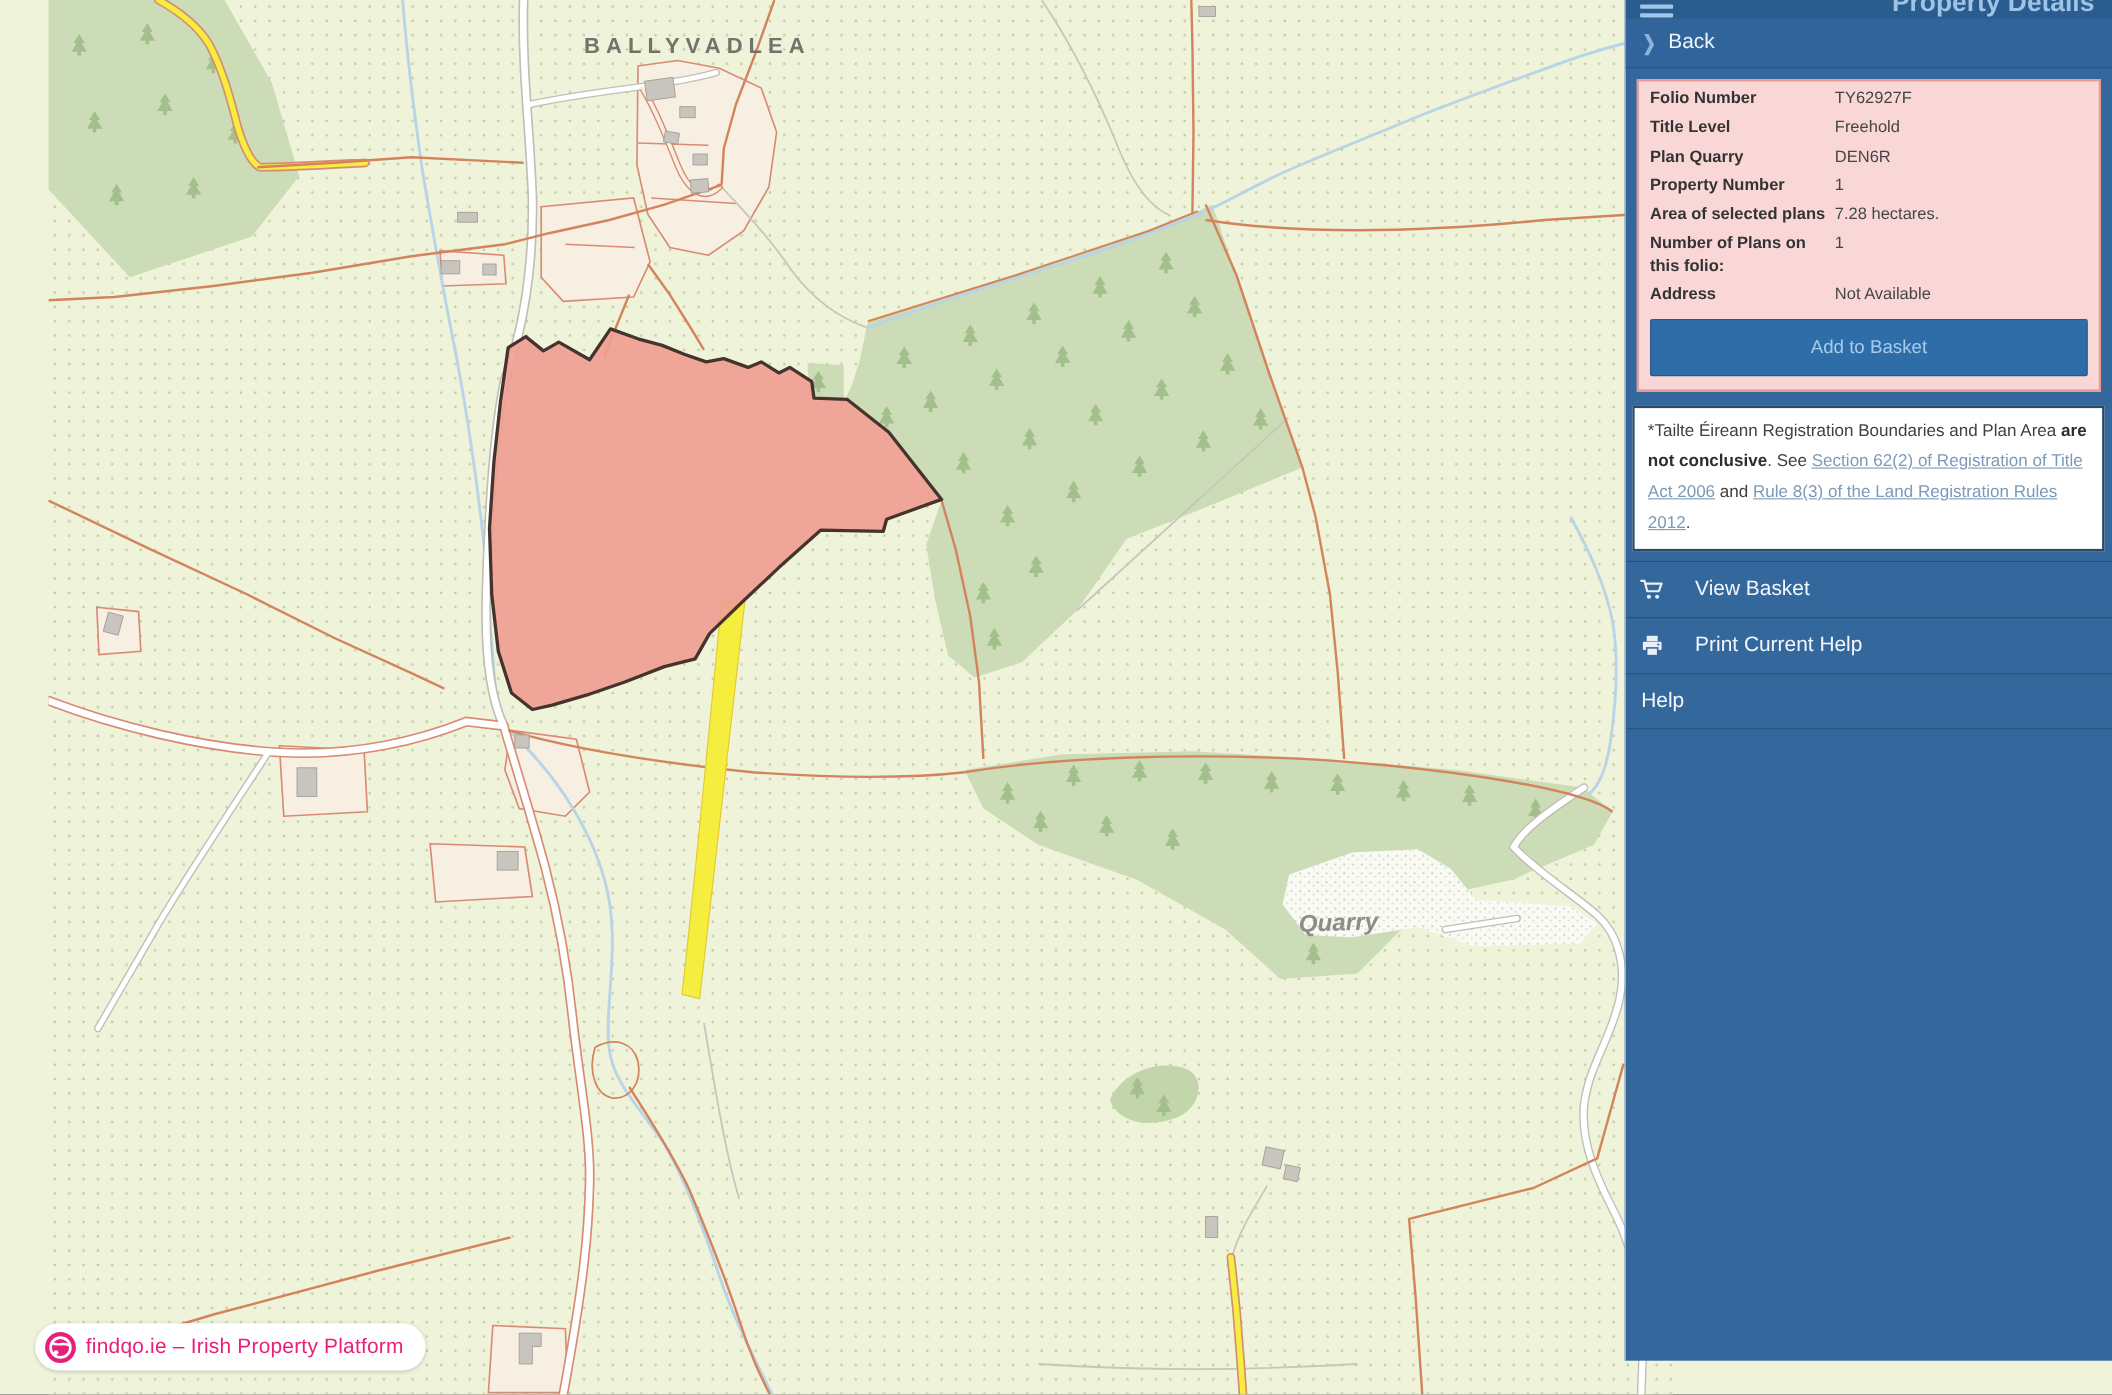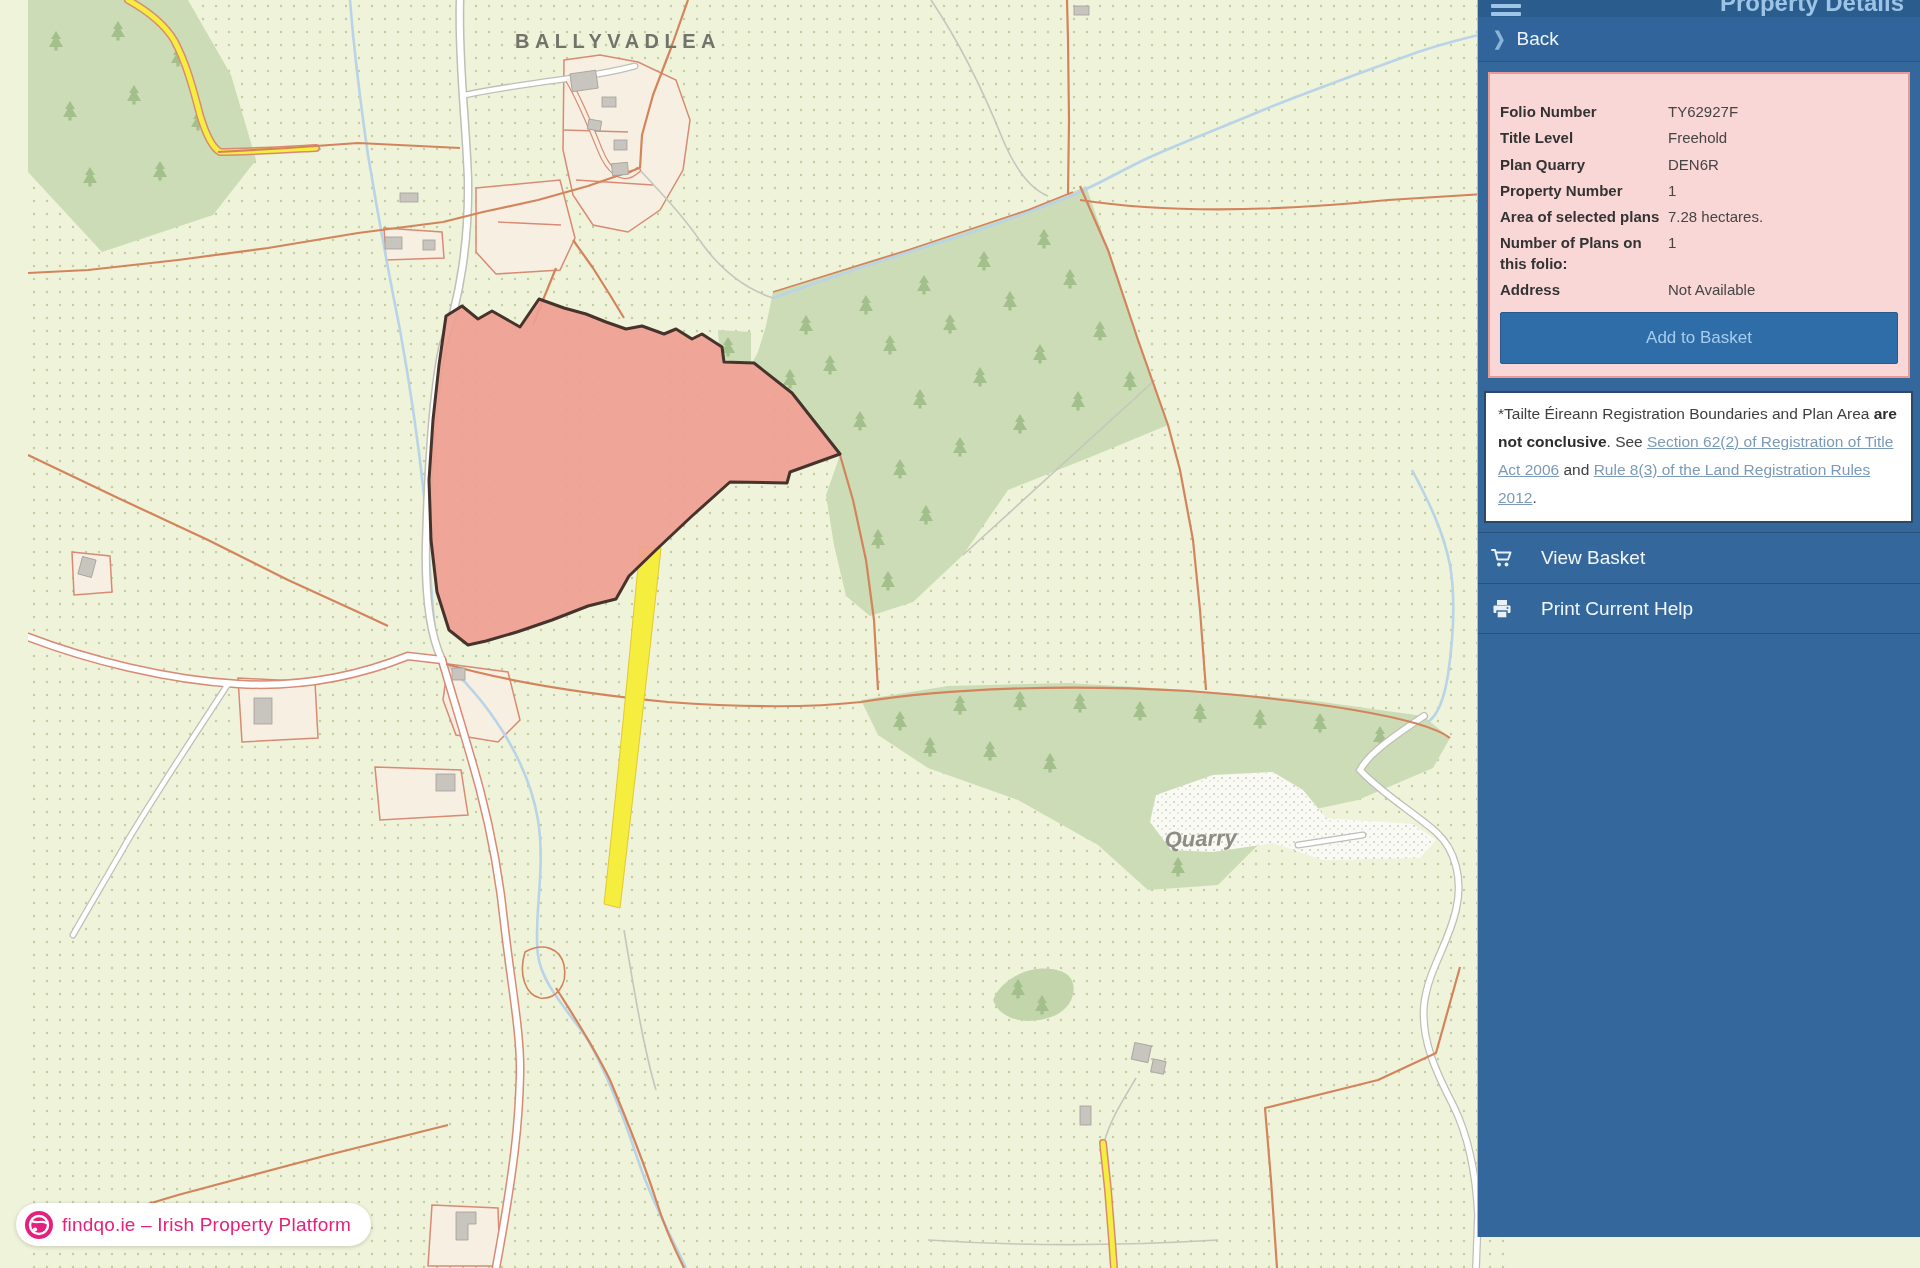--- a/index.html
+++ b/index.html
@@ -7,7 +7,7 @@
   .app{position:relative;width:1920px;height:1268px;overflow:hidden;background:#eef3da;}
 
   
-  .map-area{position:absolute;left:0;top:0;width:1477px;height:1268px;cursor:grab;padding-left:28px;}
+  .map-area{position:absolute;left:16px;top:0;width:1477px;height:1268px;cursor:grab;padding-left:28px;}
   .map-area svg{display:block;}
   .watermark{position:absolute;left:16px;bottom:22px;height:43px;background:#fff;border-radius:22px;
     display:flex;align-items:center;gap:9px;padding:0 20px 0 9px;box-shadow:0 1px 4px rgba(0,0,0,.18);}

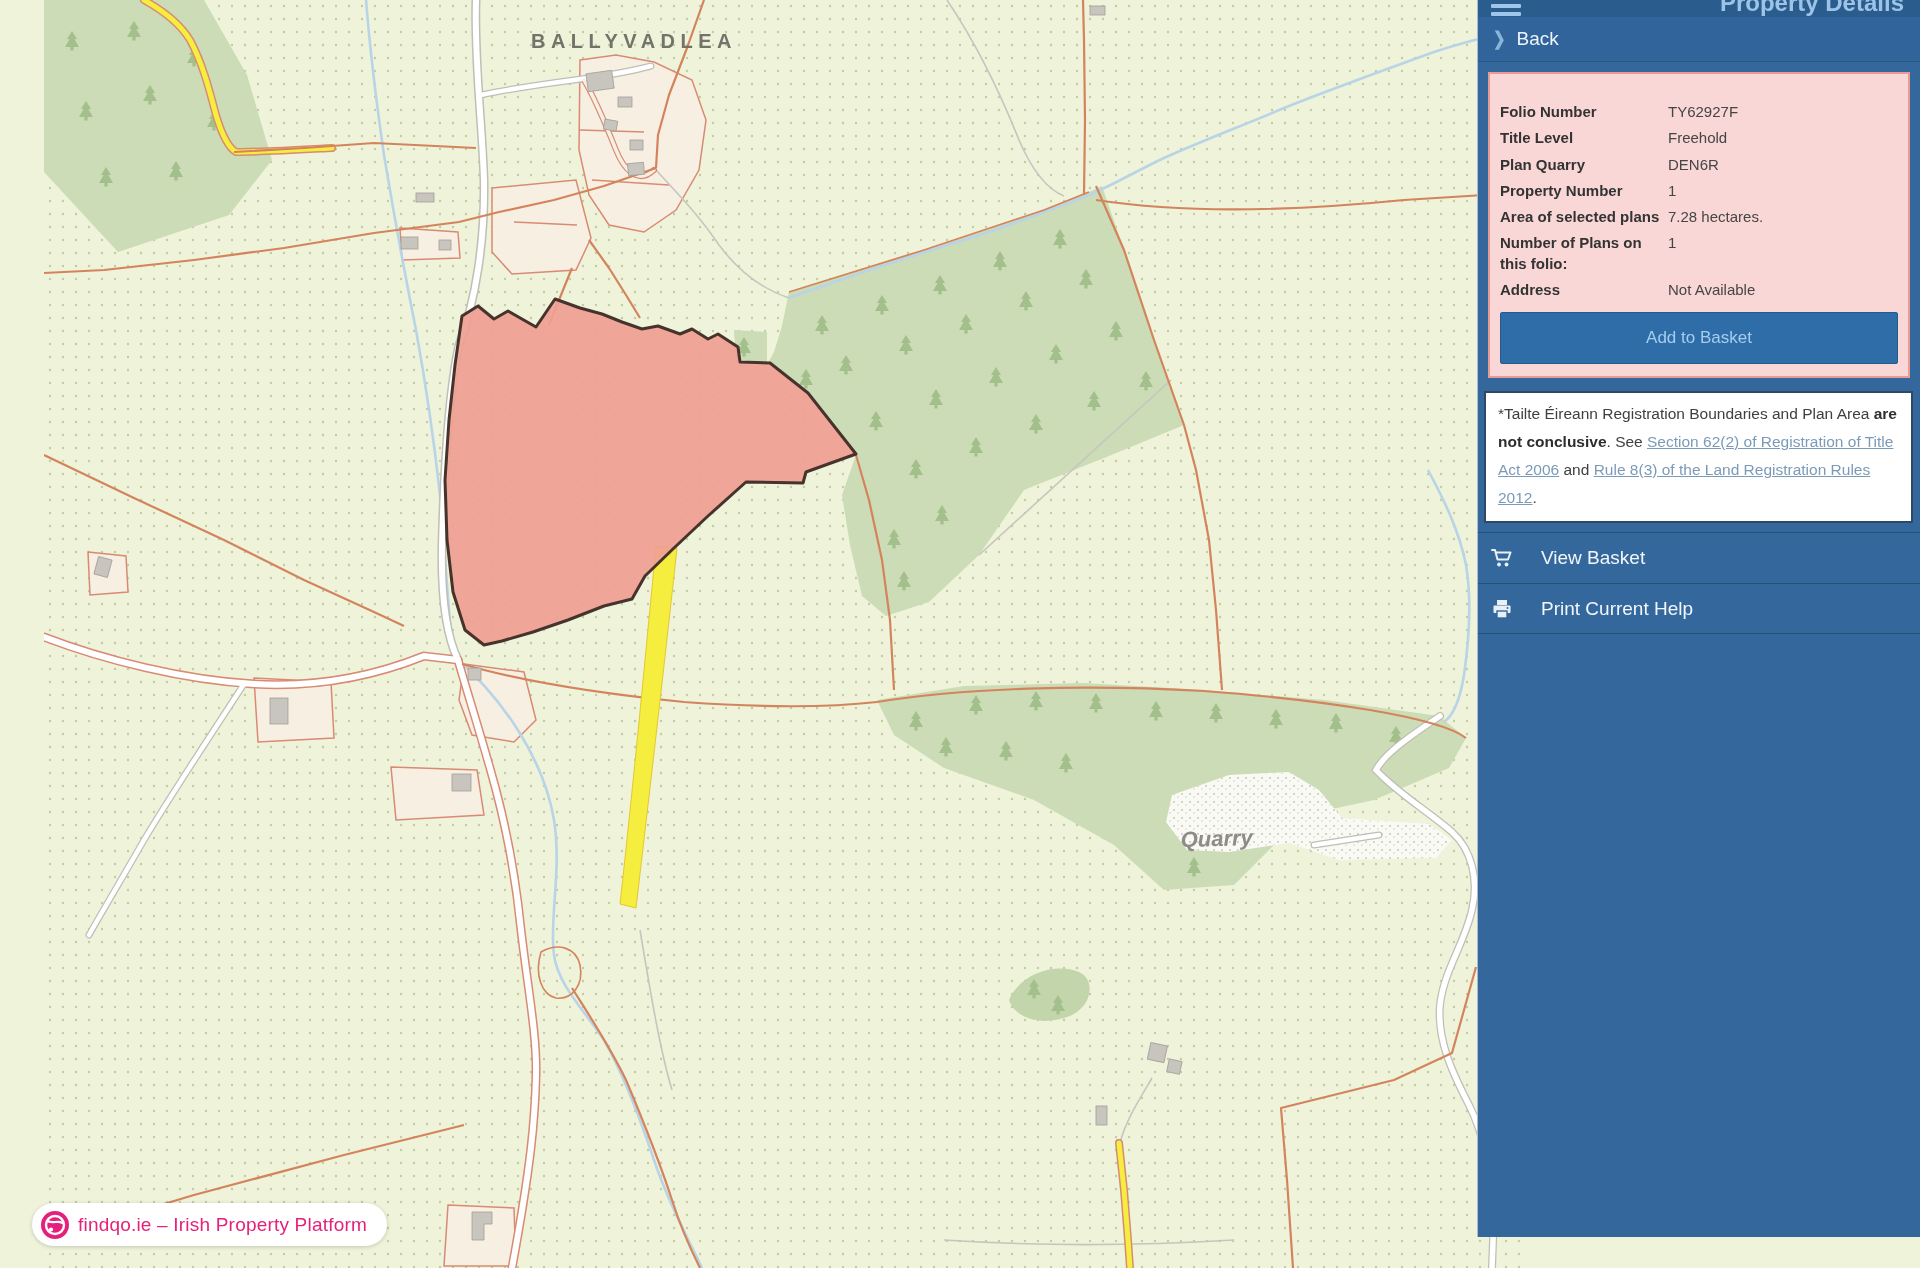--- a/index.html
+++ b/index.html
@@ -26,7 +26,7 @@
   .back-chevron{color:#8ab4da;font-size:15px;font-weight:700;transform:scaleY(1.25);}
   .back-label{color:#eef4fb;font-size:19px;}
 
-  .details-box{margin:10px;background:#f9d7d6;border:2px solid #e89a94;padding:28px 10px 12px 10px;}
+  .details-box{margin:10px;background:#f9d7d6;border:2px solid #e89a94;padding:6px 10px 12px 10px;}
   .detail-row{display:flex;margin-bottom:6px;}
   .detail-label{width:168px;flex:0 0 auto;font-weight:700;color:#333;font-size:15px;line-height:1.35;}
   .detail-value{color:#454545;font-size:15px;line-height:1.35;}

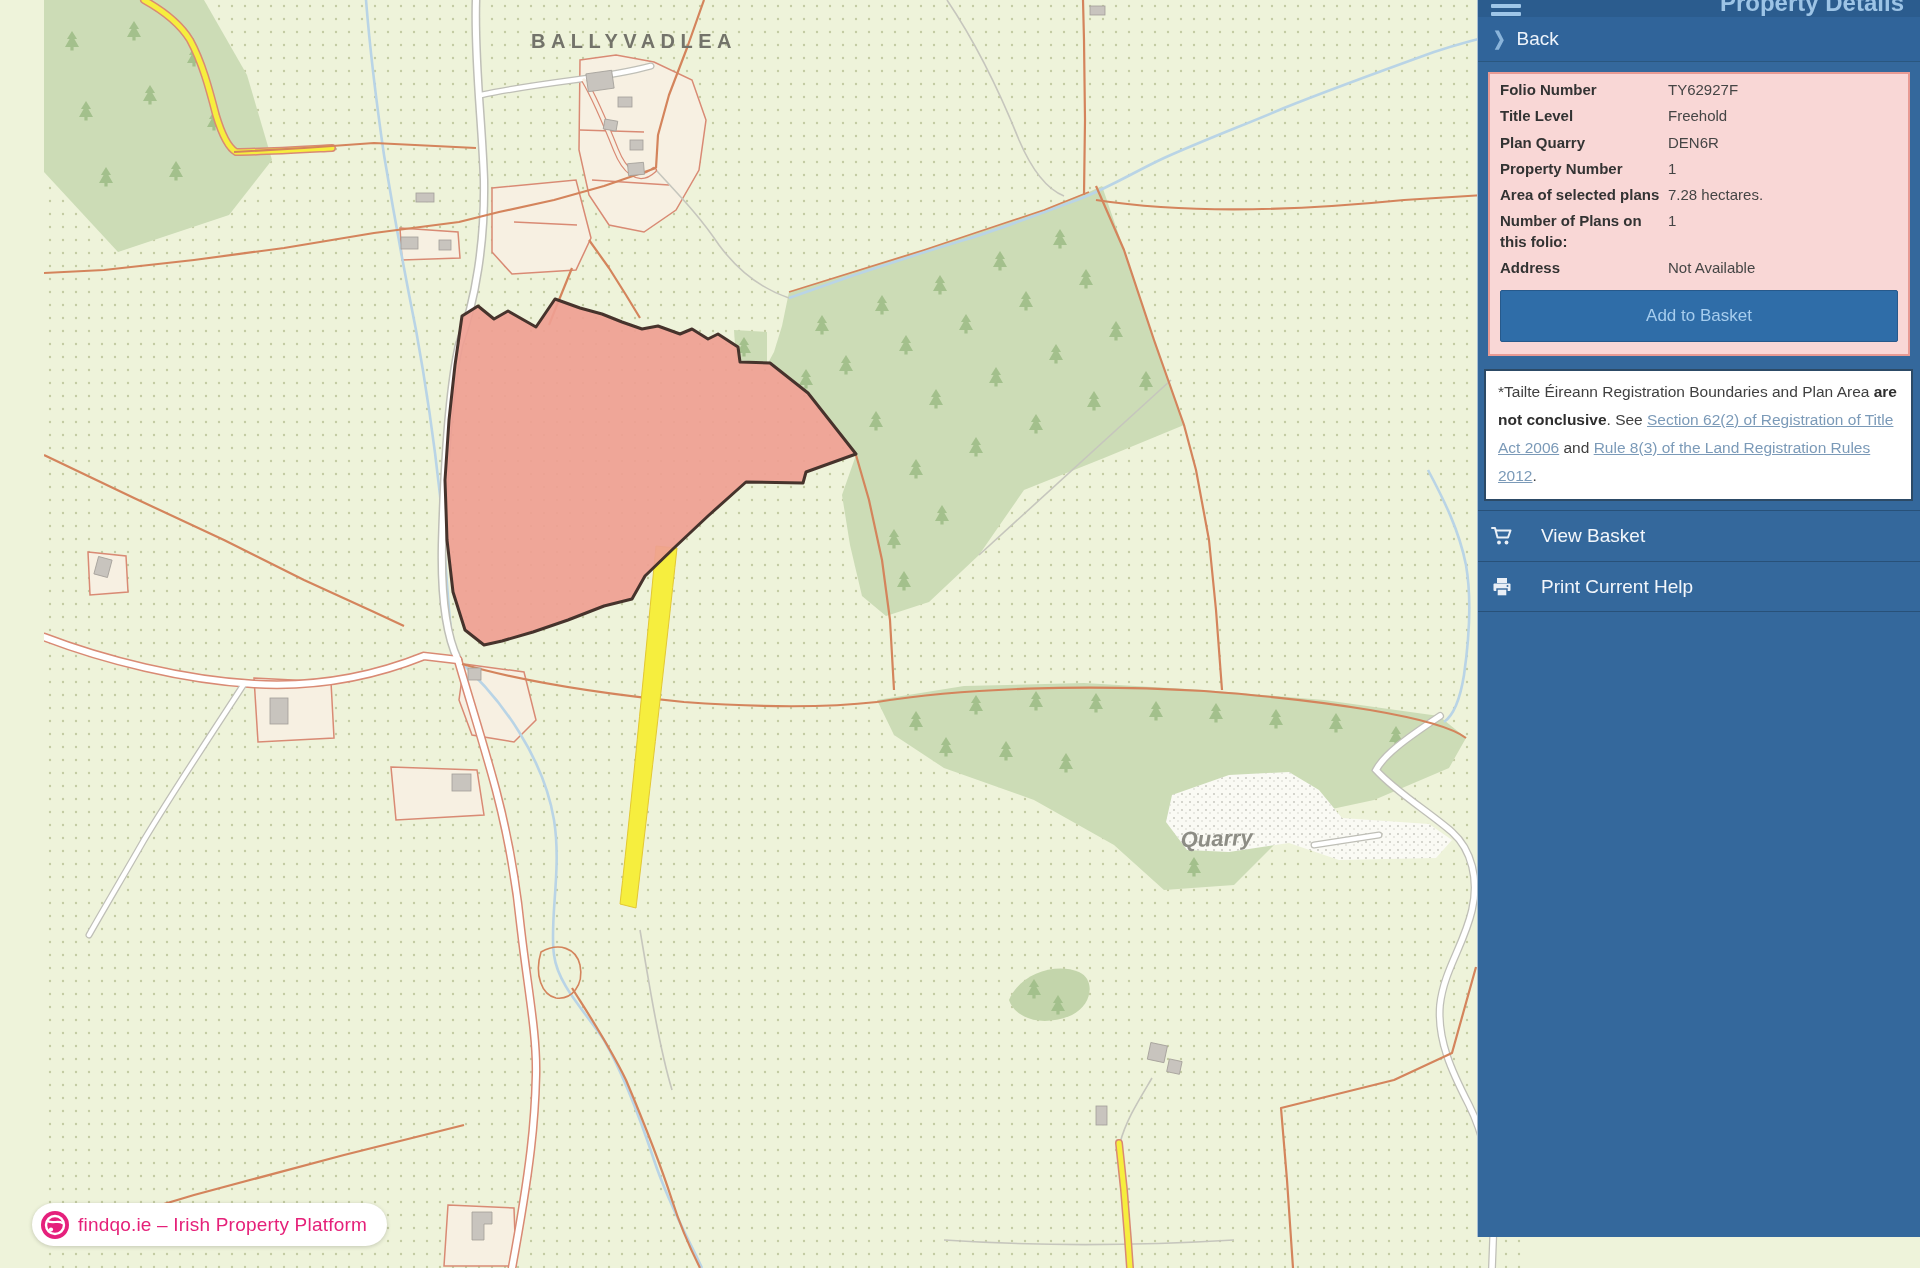--- a/index.html
+++ b/index.html
@@ -334,6 +334,9 @@
         </span>
         <span class="menu-label">Print Current Help</span>
       </div>
+      <div class="menu-row no-icon">
+        <span class="menu-label">Help</span>
+      </div>
     </div>
 
   </div>

